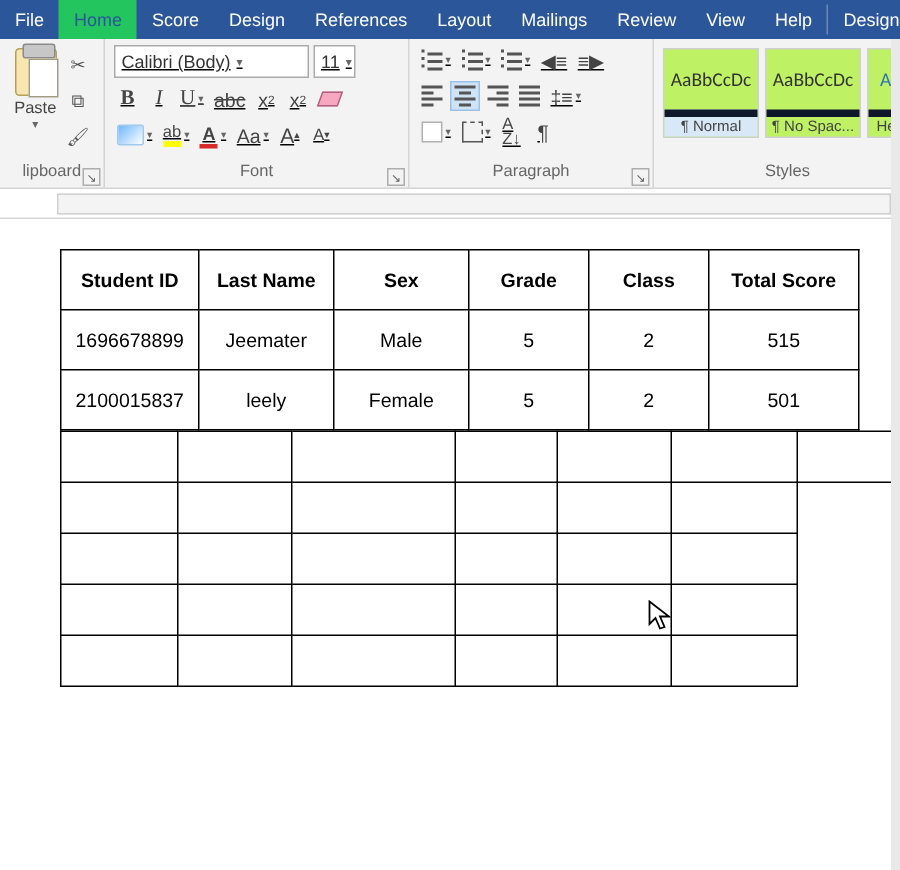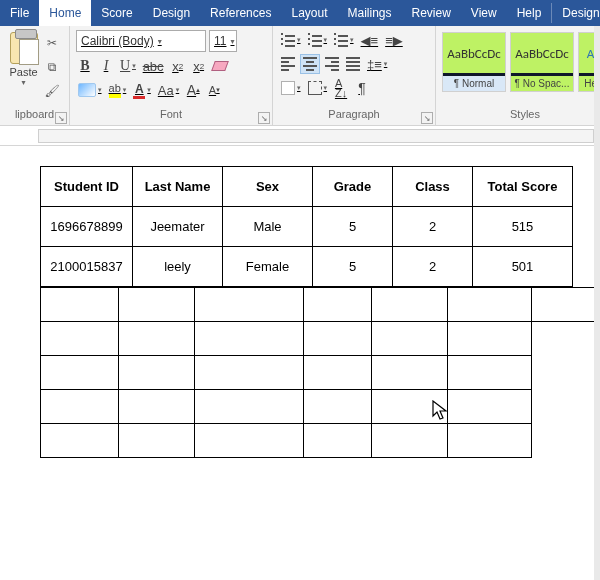--- a/index.html
+++ b/index.html
@@ -8,7 +8,7 @@
   
   .menubar { background: #2b579a; color: #fff; height: 26px; display: flex; align-items: stretch; }
   .menubar .tab { padding: 0 10px; display: flex; align-items: center; cursor: pointer; font-size: 12px; }
-  .menubar .tab.active { background: #ffffff; color: #2b579a; }
+  .menubar .tab.active { background: #22c55e; color: #2b579a; }
   .menubar .sep { border-left: 1px solid rgba(255,255,255,0.3); margin: 3px 0; }
 
   

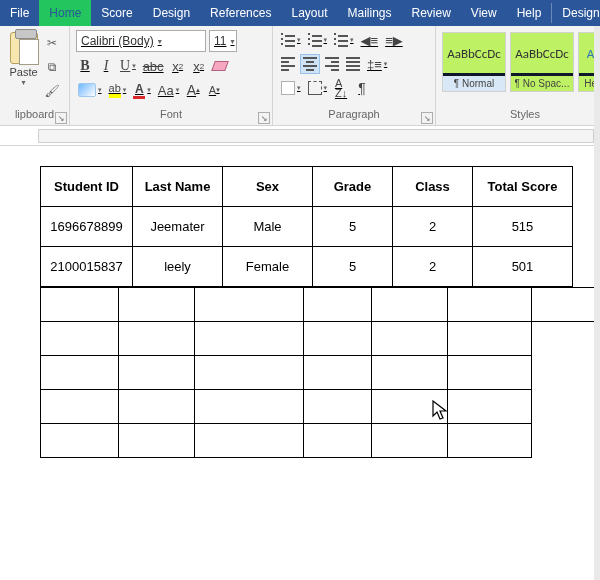--- a/index.html
+++ b/index.html
@@ -65,7 +65,7 @@
   .styles-body { display: flex; gap: 4px; padding-top: 2px; }
   .style-card { width: 64px; height: 60px; border: 1px solid #d0d0d0; background: #bef264; display: flex; flex-direction: column; }
   .style-prev { flex: 1; display: flex; align-items: center; justify-content: center; font-family: "Calibri","Segoe UI"; font-size: 13px; color: #333; }
-  .style-name { height: 18px; border-top: 3px solid #0f172a; font-size: 10px; color: #444; display: flex; align-items: center; justify-content: center; }
+  .style-name { height: 18px; border-top: 5px solid #0f172a; font-size: 10px; color: #444; display: flex; align-items: center; justify-content: center; }
   .style-name.sel { background: #d9e8f7; }
   .style-prev.blue { color: #2e74b5; }
 

